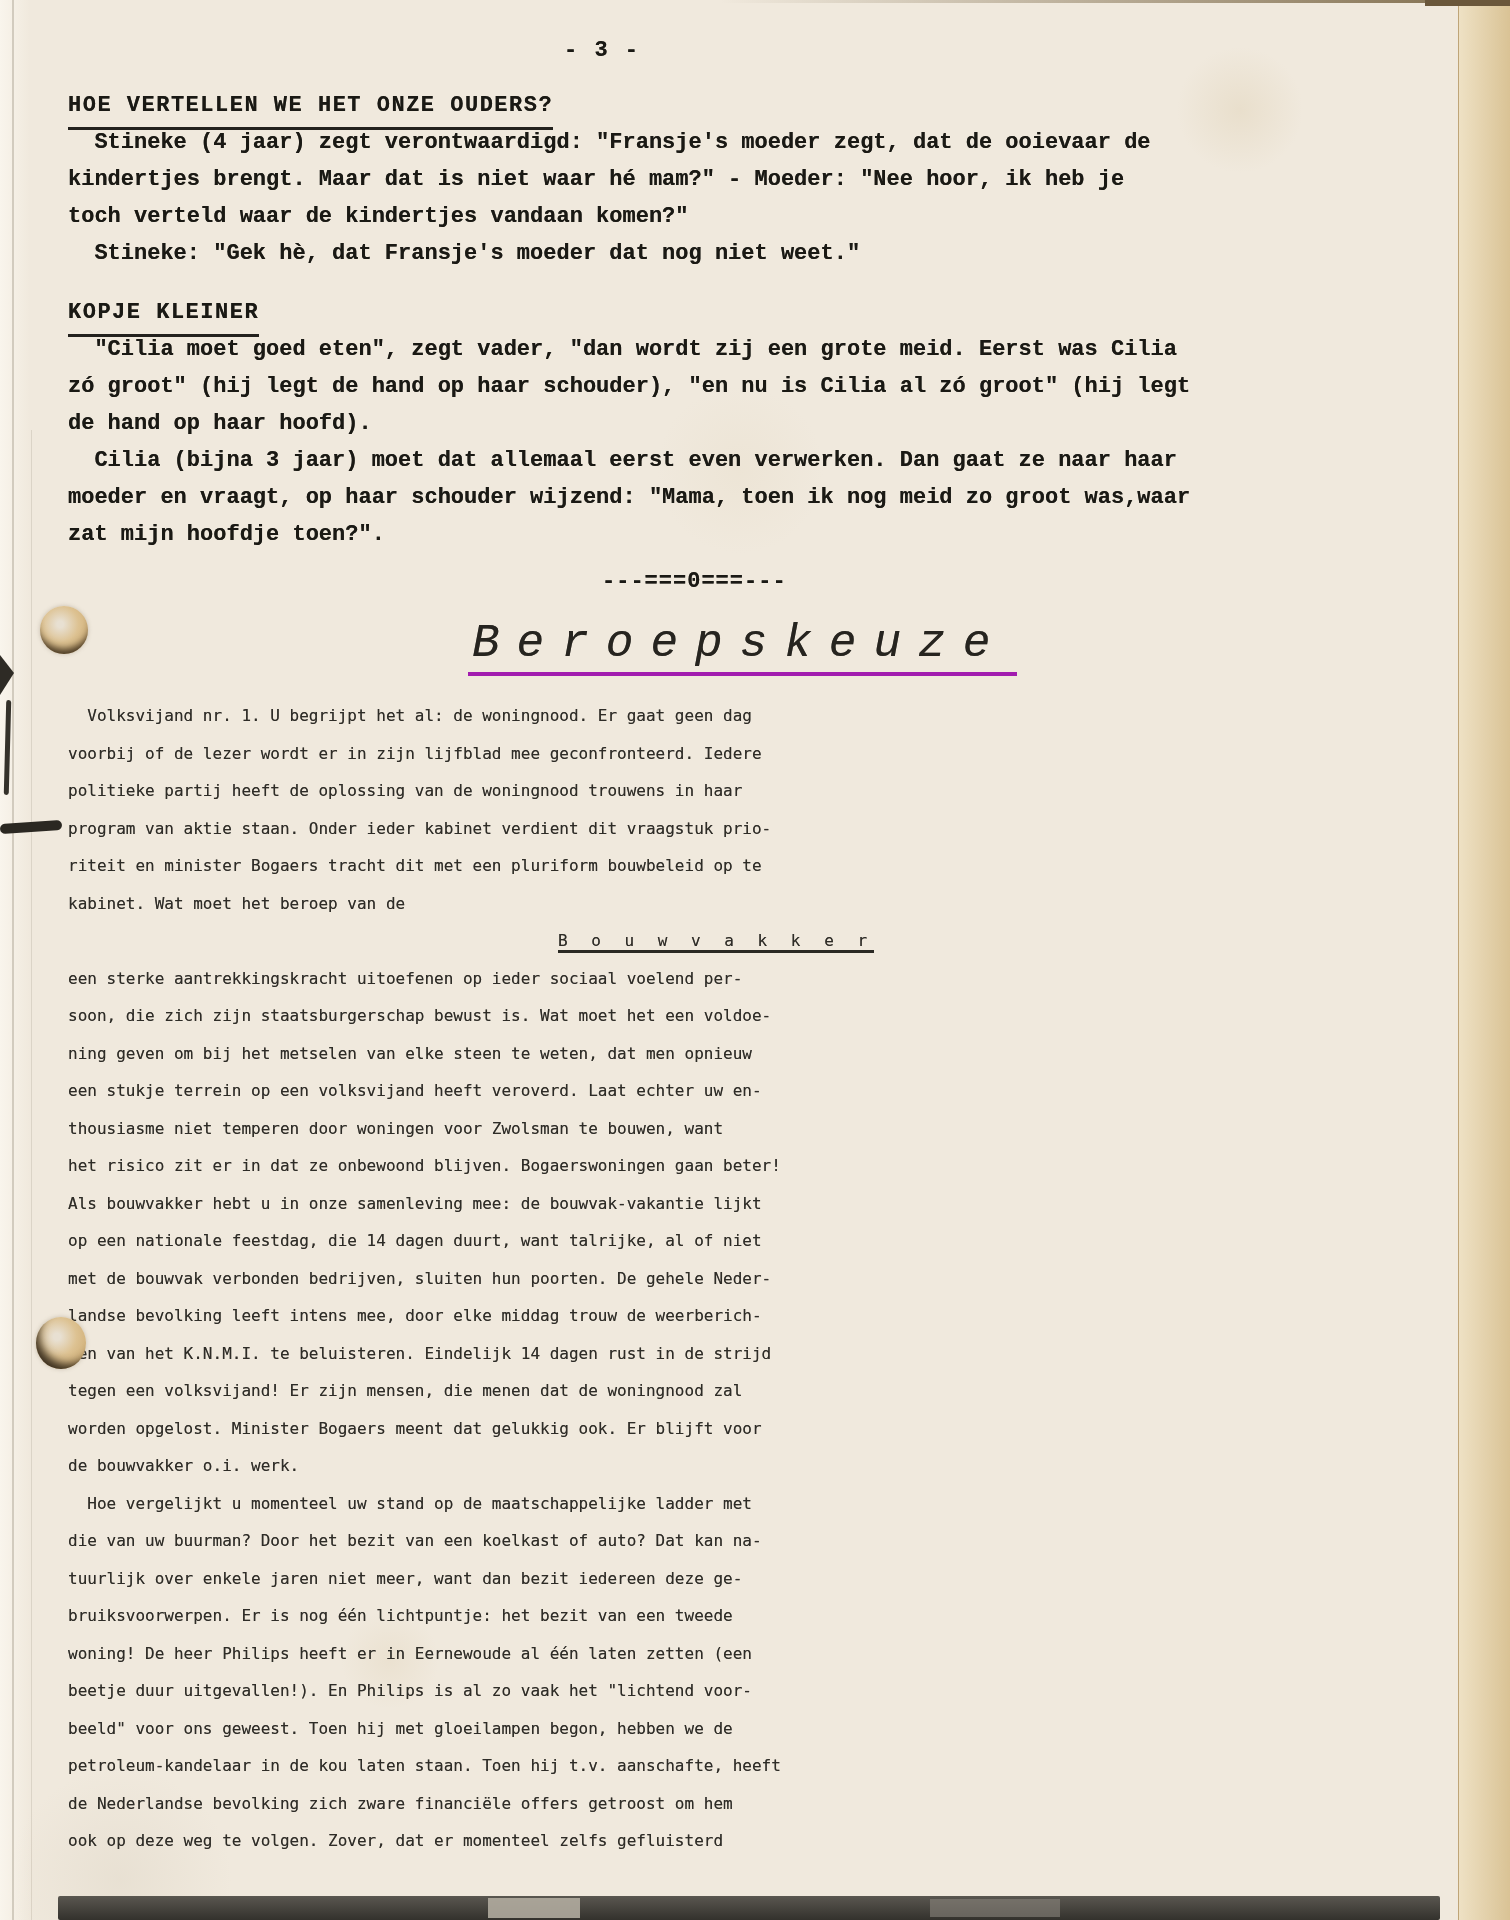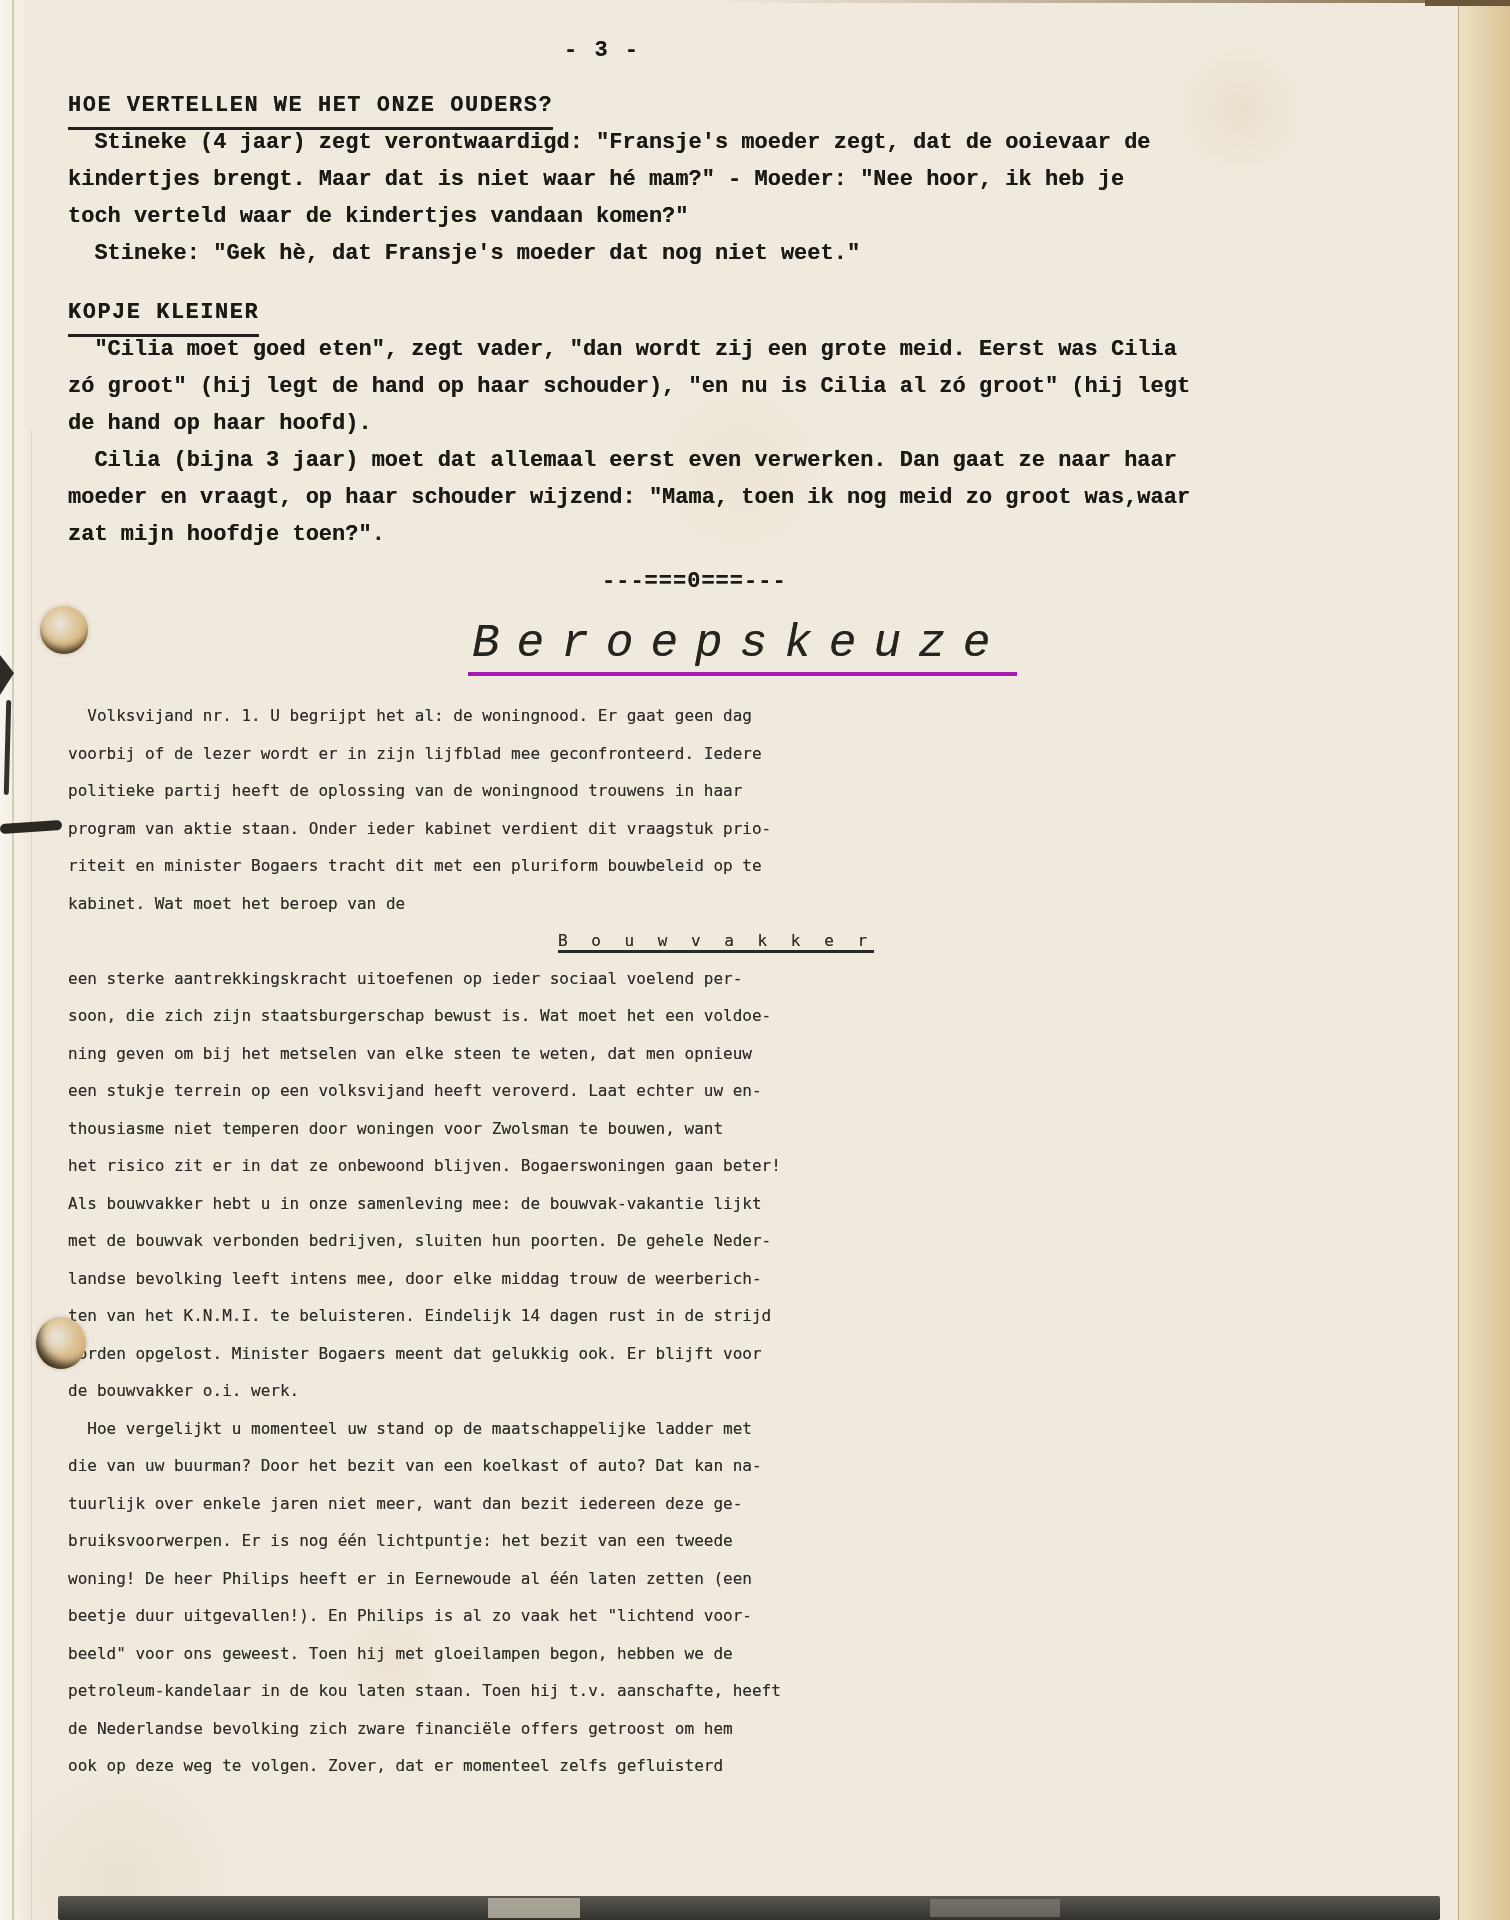--- a/index.html
+++ b/index.html
@@ -130,6 +130,7 @@
         <div>thousiasme niet temperen door woningen voor Zwolsman te bouwen, want</div>
         <div>het risico zit er in dat ze onbewoond blijven. Bogaerswoningen gaan beter!</div>
         <div>Als bouwvakker hebt u in onze samenleving mee: de bouwvak-vakantie lijkt</div>
+        <div>op een nationale feestdag, die 14 dagen duurt, want talrijke, al of niet</div>
         <div>met de bouwvak verbonden bedrijven, sluiten hun poorten. De gehele Neder-</div>
         <div>landse bevolking leeft intens mee, door elke middag trouw de weerberich-</div>
         <div>ten van het K.N.M.I. te beluisteren. Eindelijk 14 dagen rust in de strijd</div>

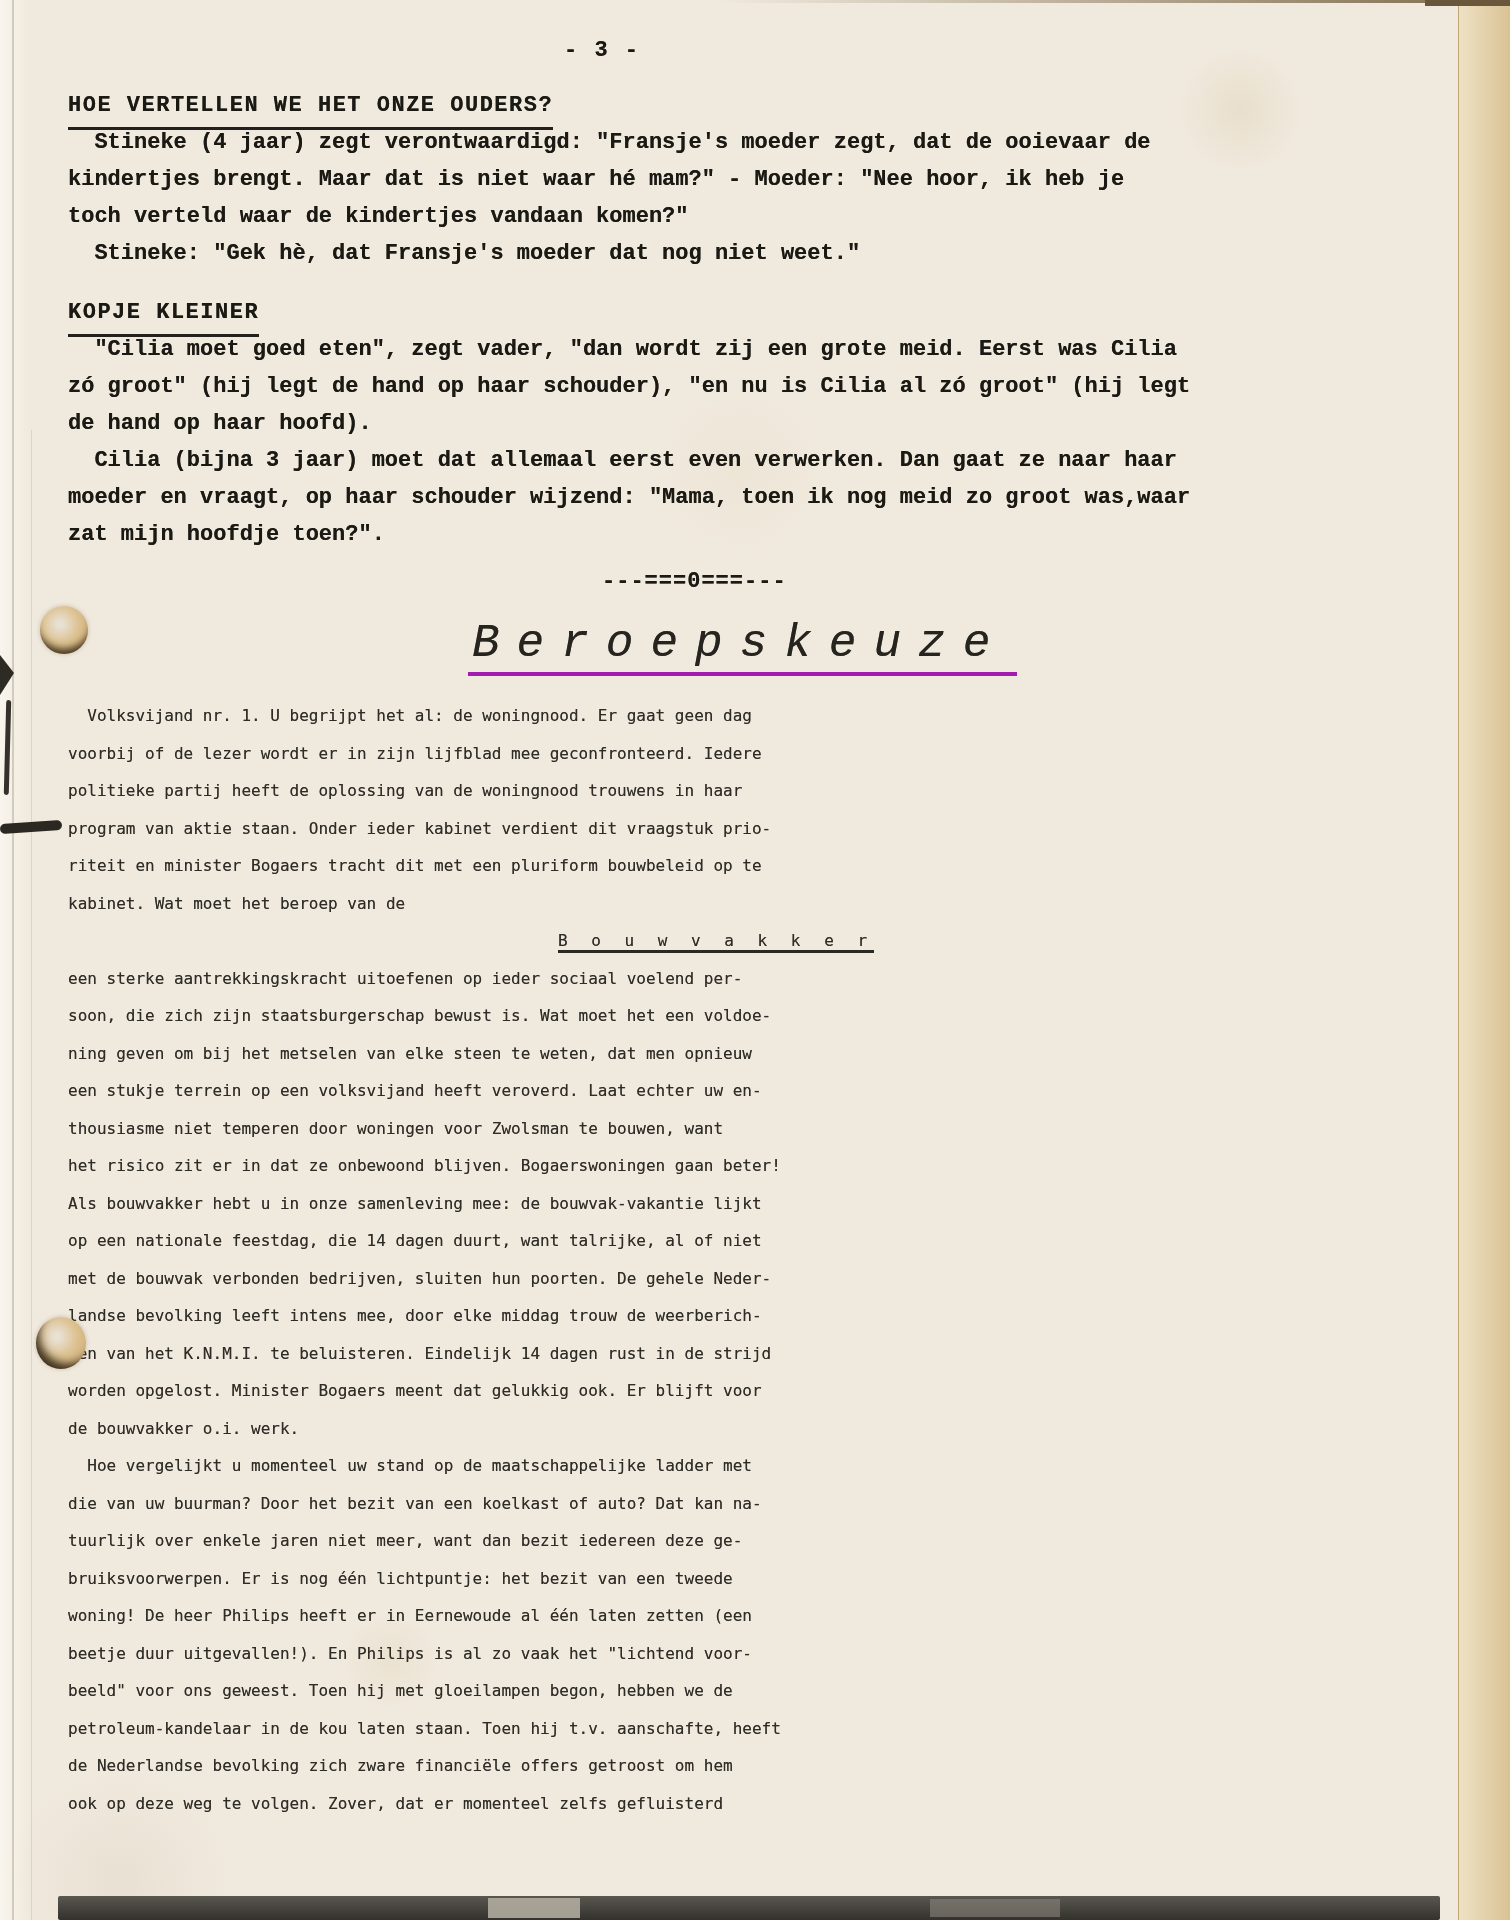--- a/index.html
+++ b/index.html
@@ -134,6 +134,7 @@
         <div>met de bouwvak verbonden bedrijven, sluiten hun poorten. De gehele Neder-</div>
         <div>landse bevolking leeft intens mee, door elke middag trouw de weerberich-</div>
         <div>ten van het K.N.M.I. te beluisteren. Eindelijk 14 dagen rust in de strijd</div>
+        <div>tegen een volksvijand! Er zijn mensen, die menen dat de woningnood zal</div>
         <div>worden opgelost. Minister Bogaers meent dat gelukkig ook. Er blijft voor</div>
         <div>de bouwvakker o.i. werk.</div>
         <div>  Hoe vergelijkt u momenteel uw stand op de maatschappelijke ladder met</div>

